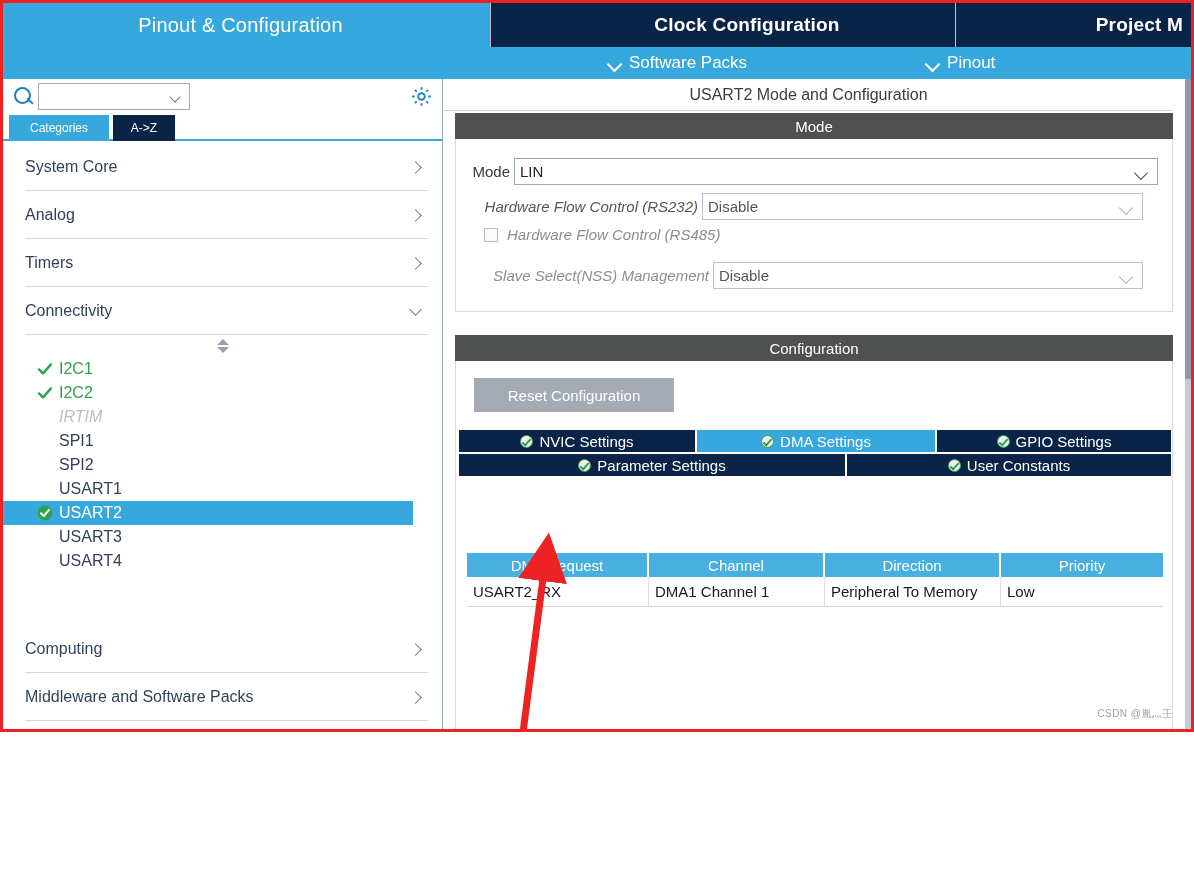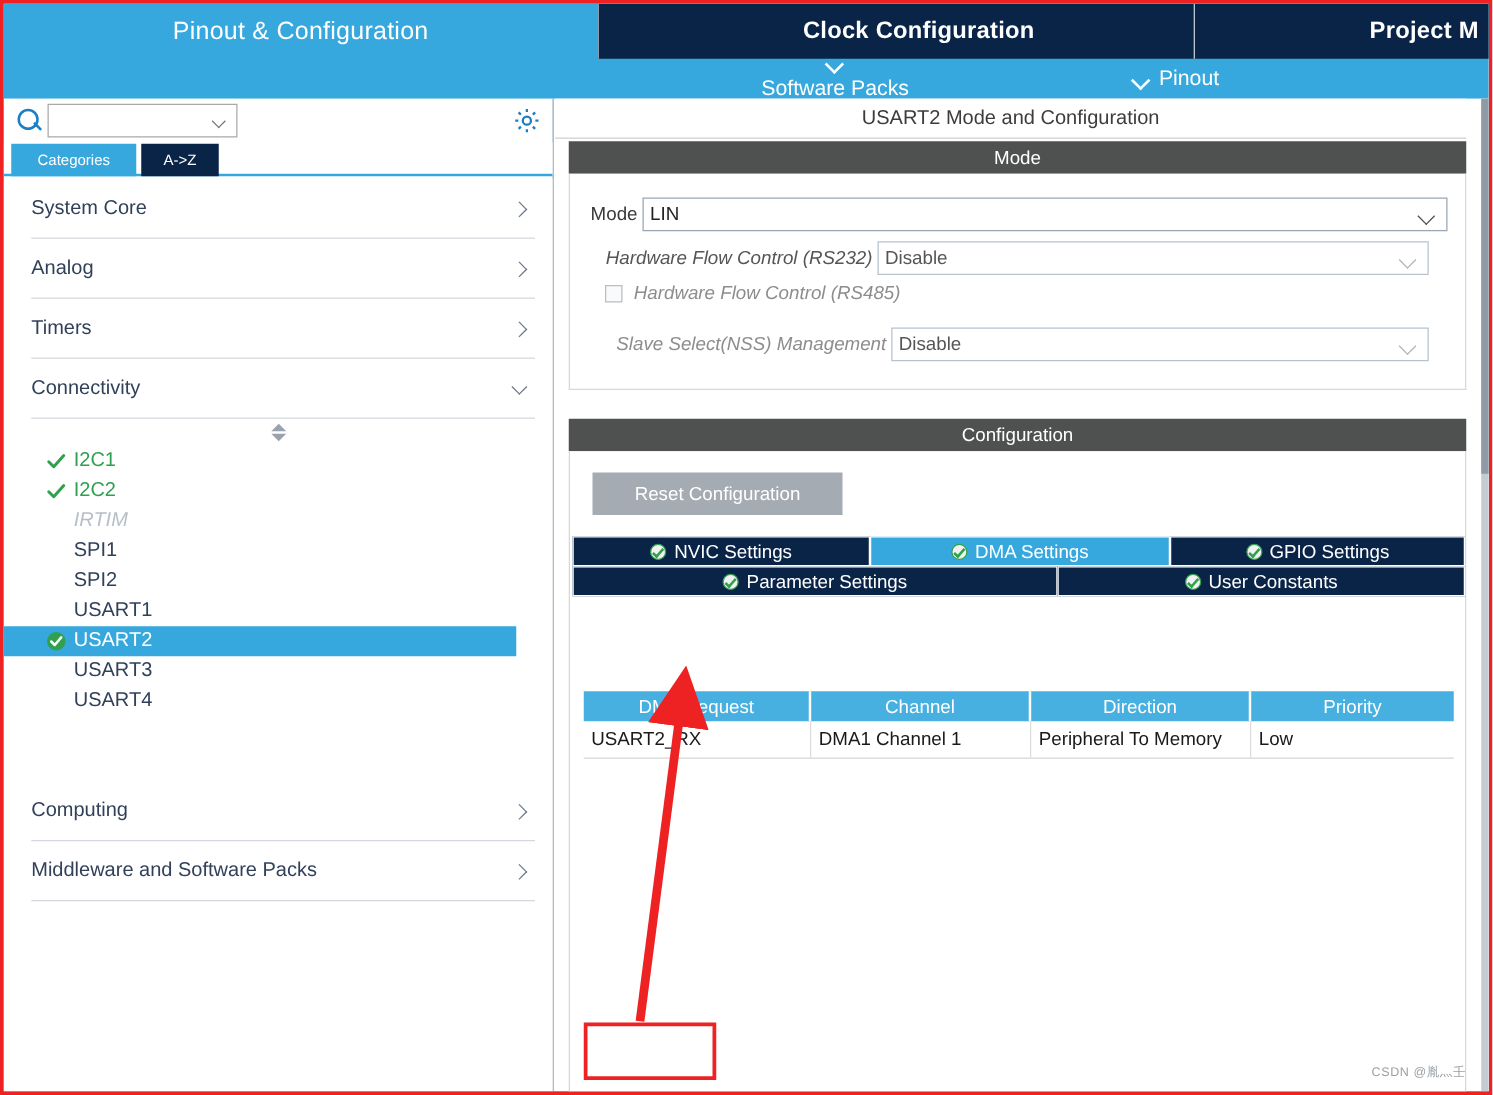--- a/index.html
+++ b/index.html
@@ -11,7 +11,7 @@
   #root {
     position: relative;
     width: 1194px;
-    height: 876px;
+    height: 732px;
     background: #ffffff;
     border: 3px solid #ee2222;
     overflow: hidden;

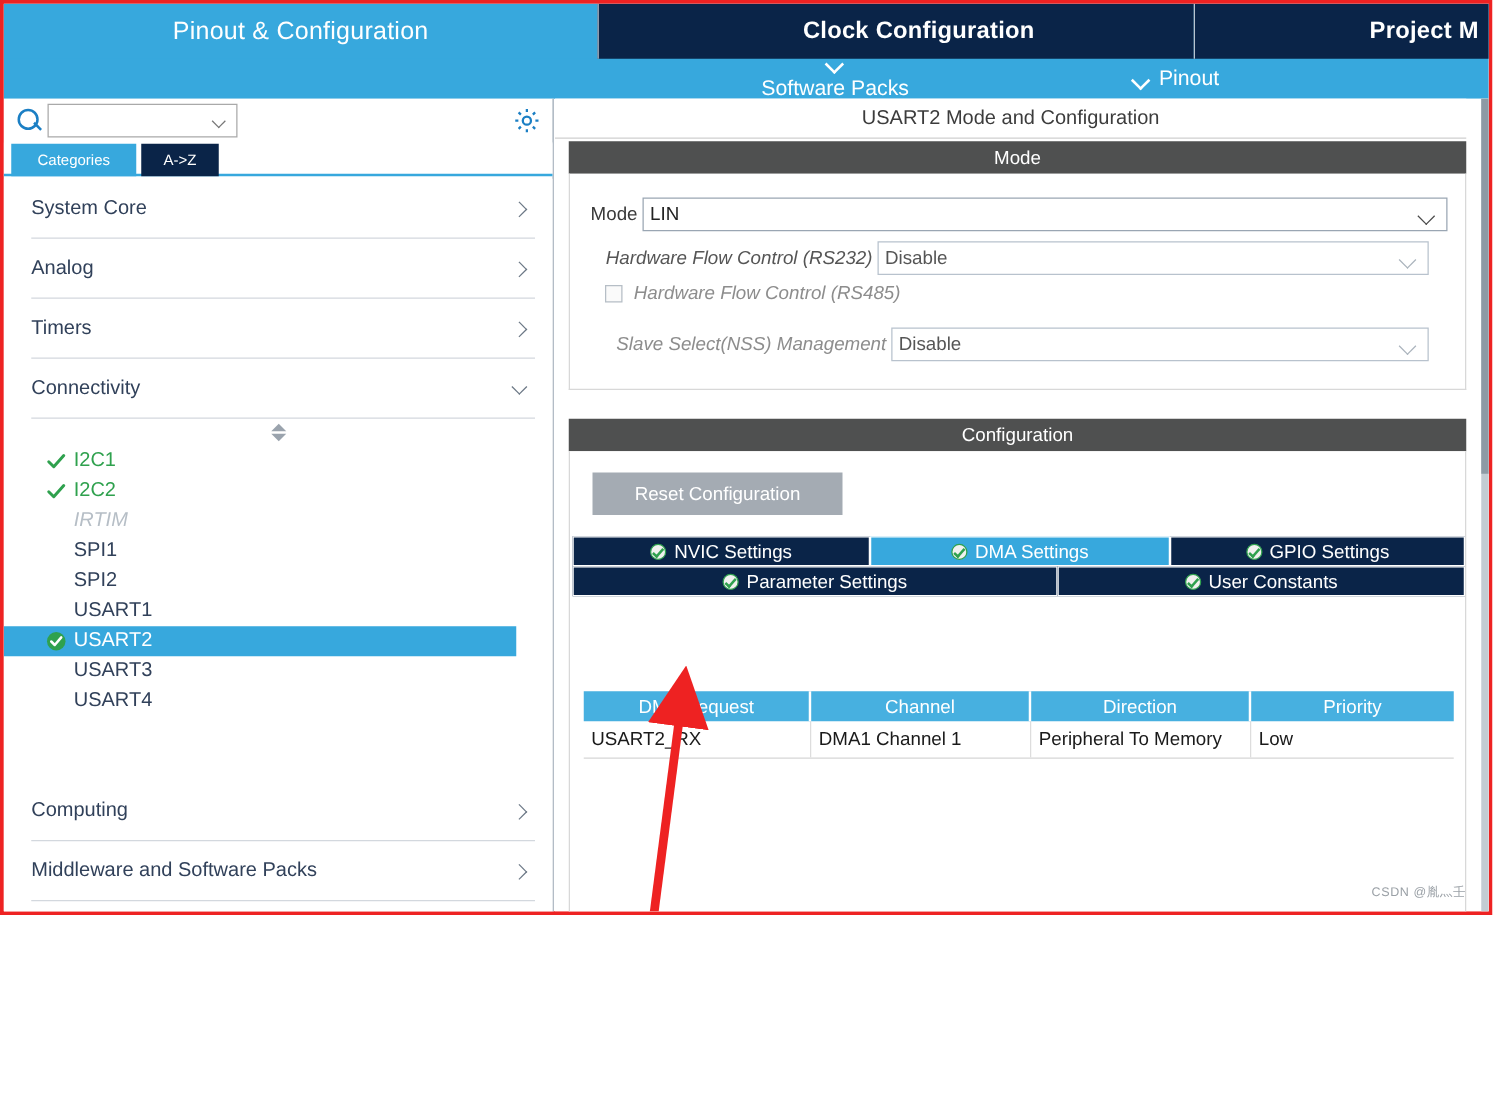--- a/index.html
+++ b/index.html
@@ -48,7 +48,7 @@
     font-weight: bold;
   }
   #tab-pinout   { left: 0px;   width: 475px; }
-  #tab-clock    { left: 475px; width: 477px; padding-left: 36px; }
+  #tab-clock    { left: 487px; width: 477px; padding-left: 36px; }
   #tab-project  { left: 952px; width: 236px; justify-content: flex-end; padding-right: 8px; }
 
   

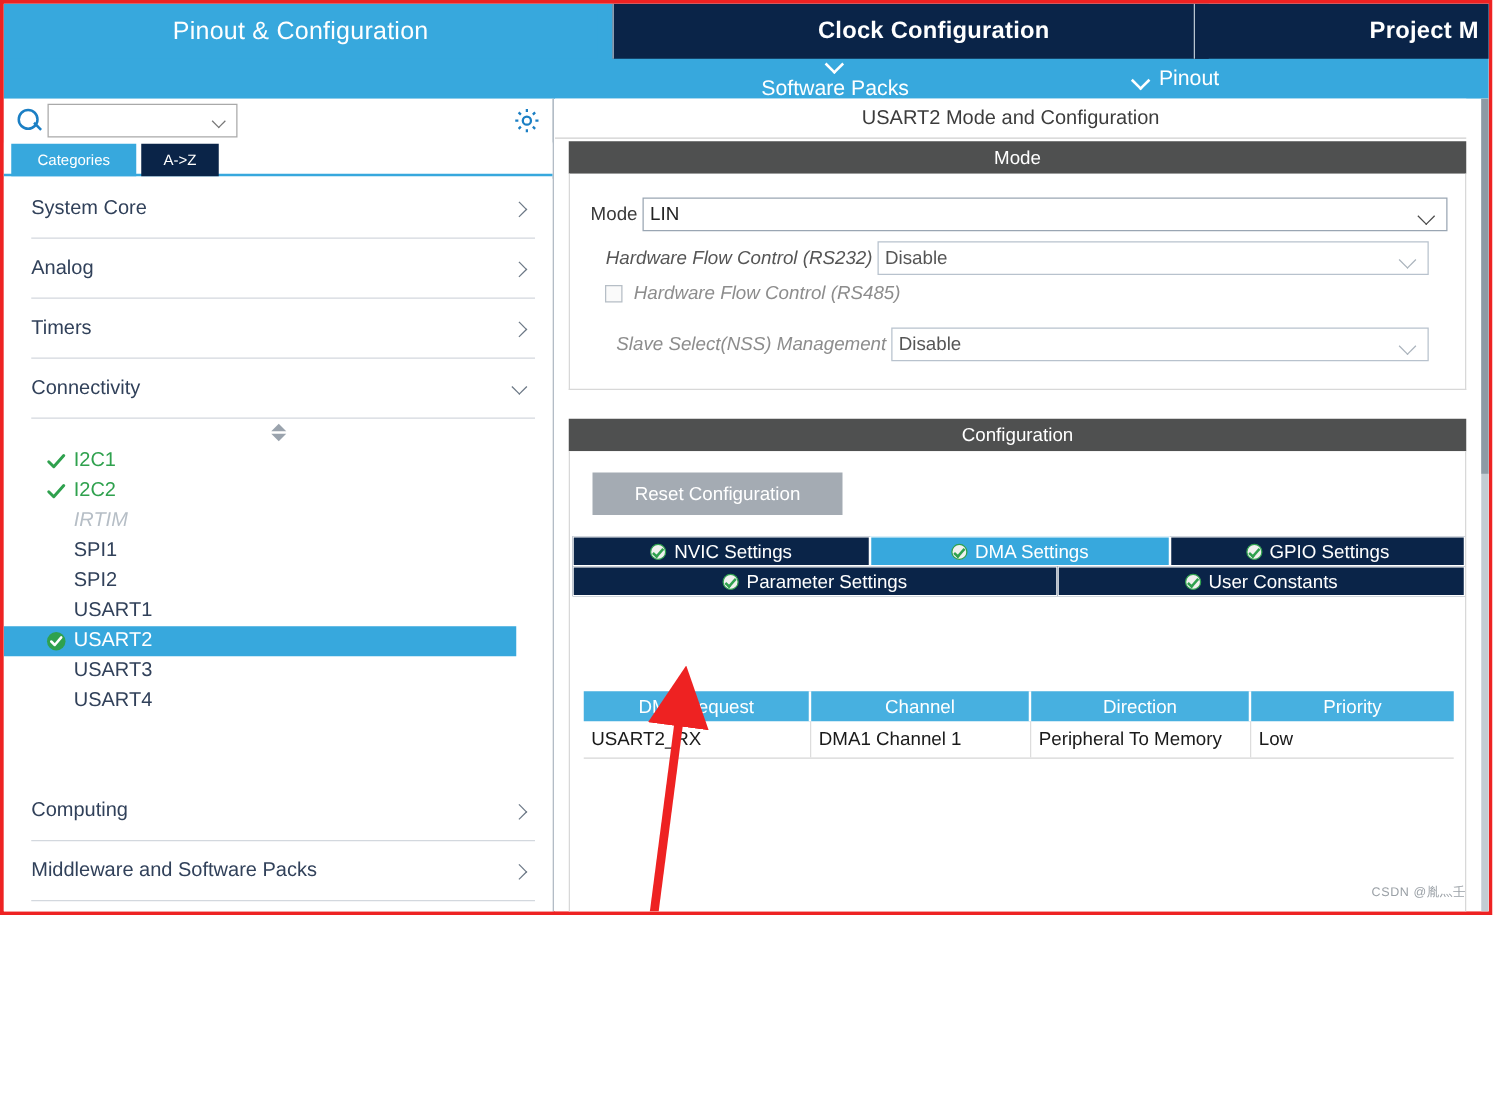--- a/index.html
+++ b/index.html
@@ -67,7 +67,7 @@
     font-size: 17px;
     white-space: nowrap;
   }
-  #sub-softwarepacks { margin-left: 131px; flex-direction: column; }
+  #sub-softwarepacks { margin-left: 131px; }
   #sub-pinout { margin-left: 180px; }
   .chev-down {
     display: inline-block;

